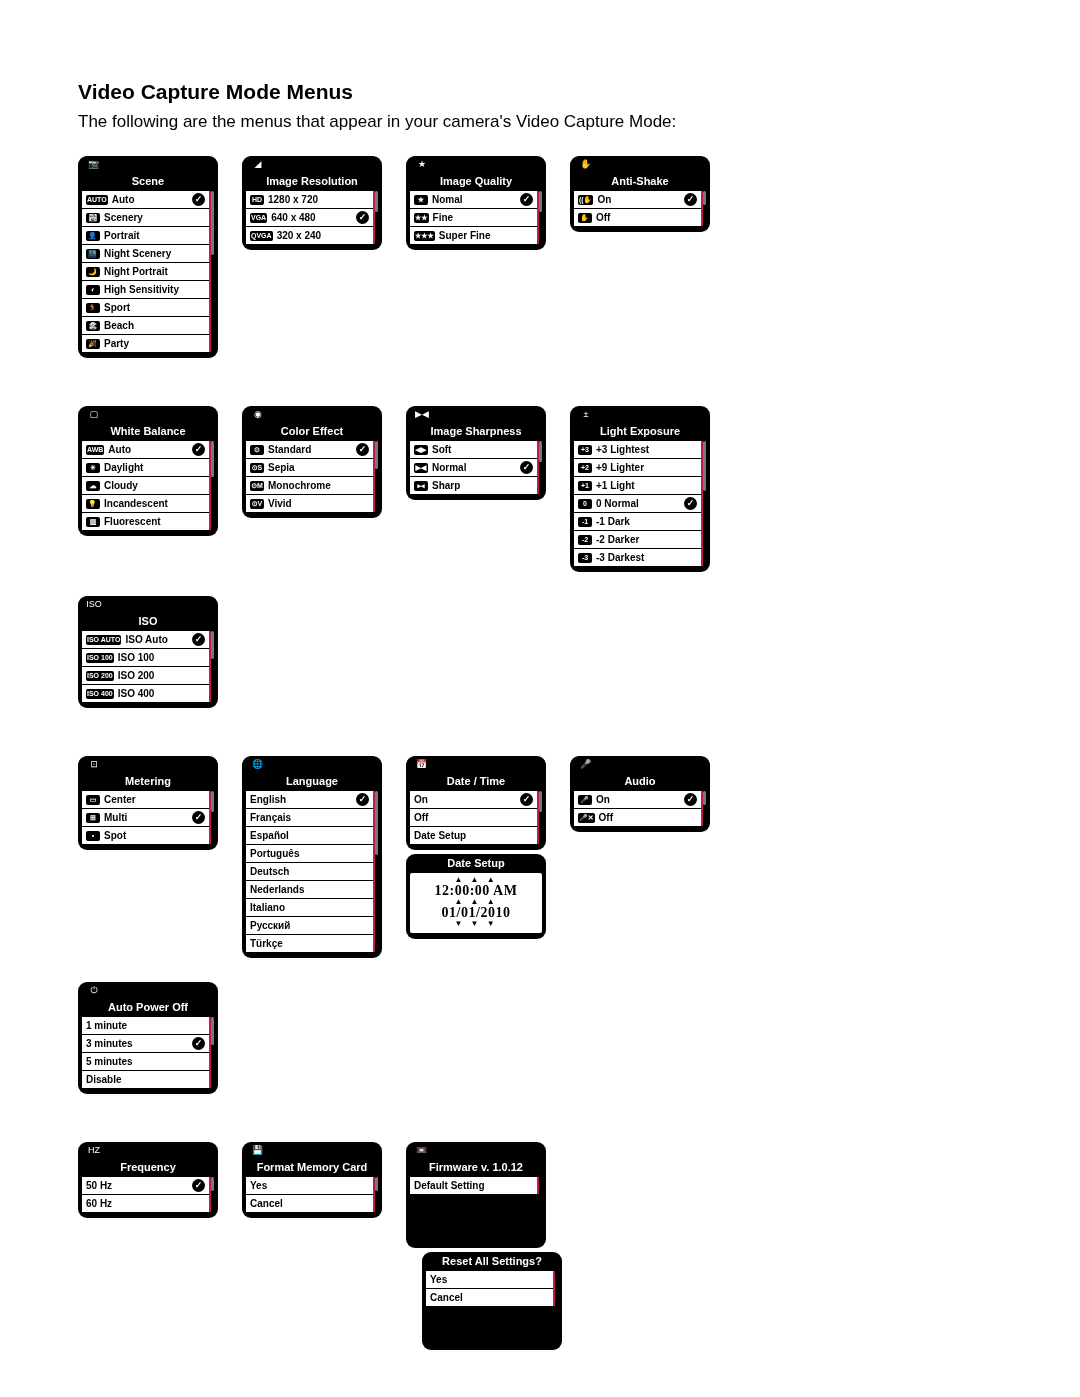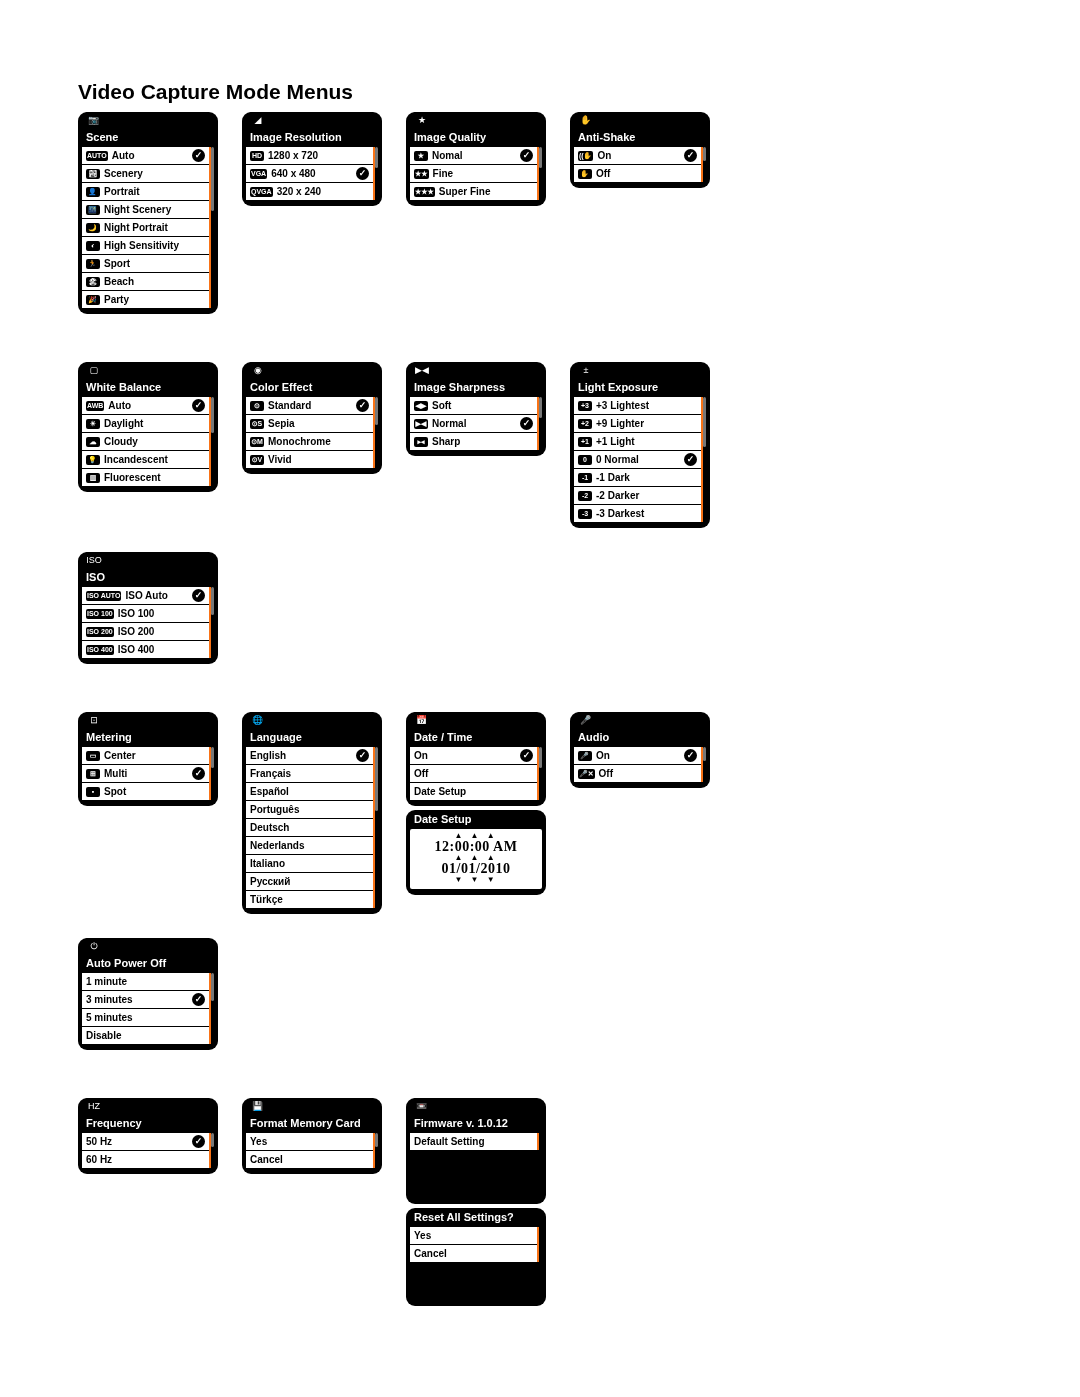--- a/index.html
+++ b/index.html
@@ -180,6 +180,7 @@
 <div class="page">
 
   <h1>Video Capture Mode Menus</h1>
+  <p class="intro">The following are the menus that appear in your camera's Video Capture Mode:</p>
 
   <div class="grid">
 

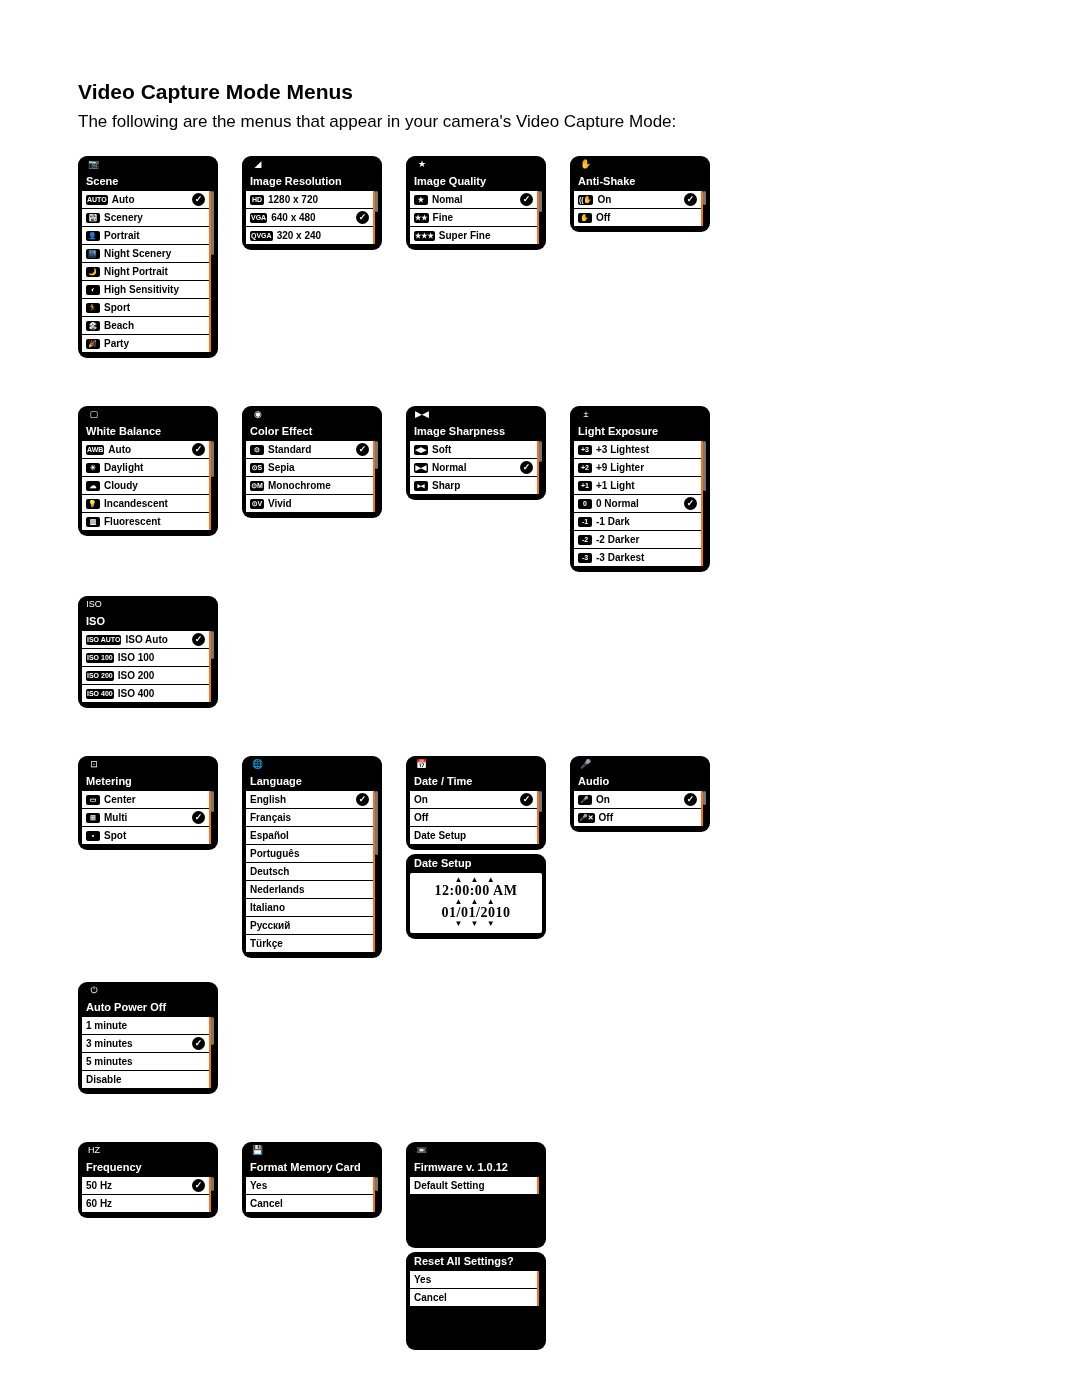--- a/index.html
+++ b/index.html
@@ -56,6 +56,7 @@
     font-weight: bold;
     padding: 3px 8px 4px 8px;
     font-size: 11px;
+    text-align: center;
   }
   .menu .items {
     margin: 0 4px 0 4px;

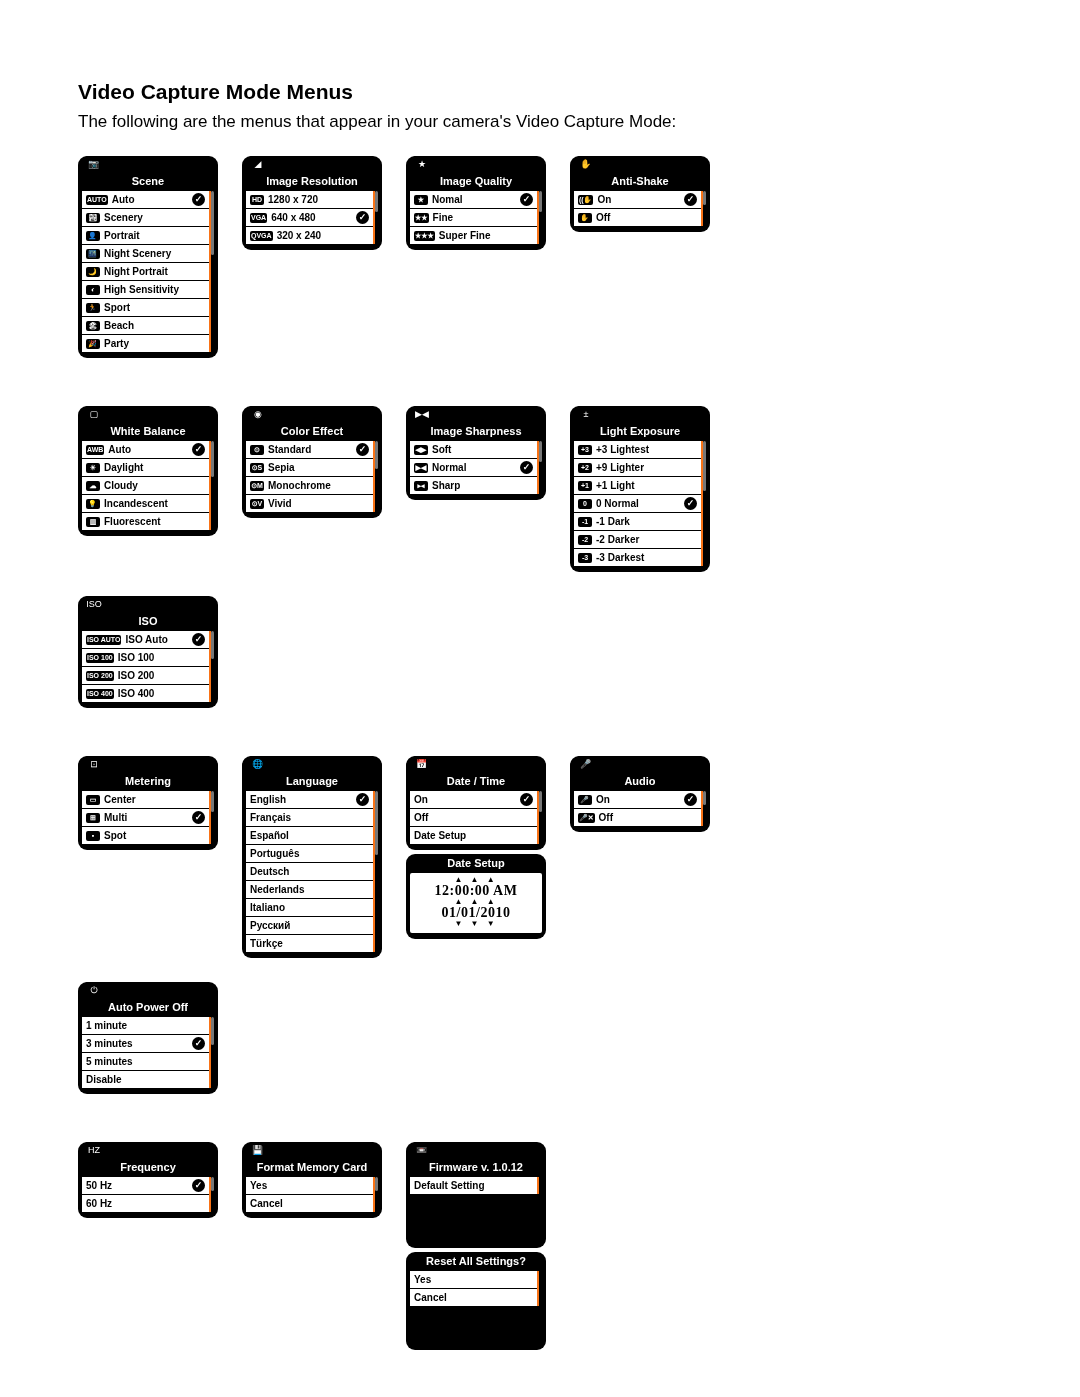--- a/index.html
+++ b/index.html
@@ -63,7 +63,7 @@
     position: relative;
   }
   .menu .items-inner {
-    background: #f97316;
+    background: #be185d;
     border-right: 3px solid #000; 
     padding-right: 2px;
   }

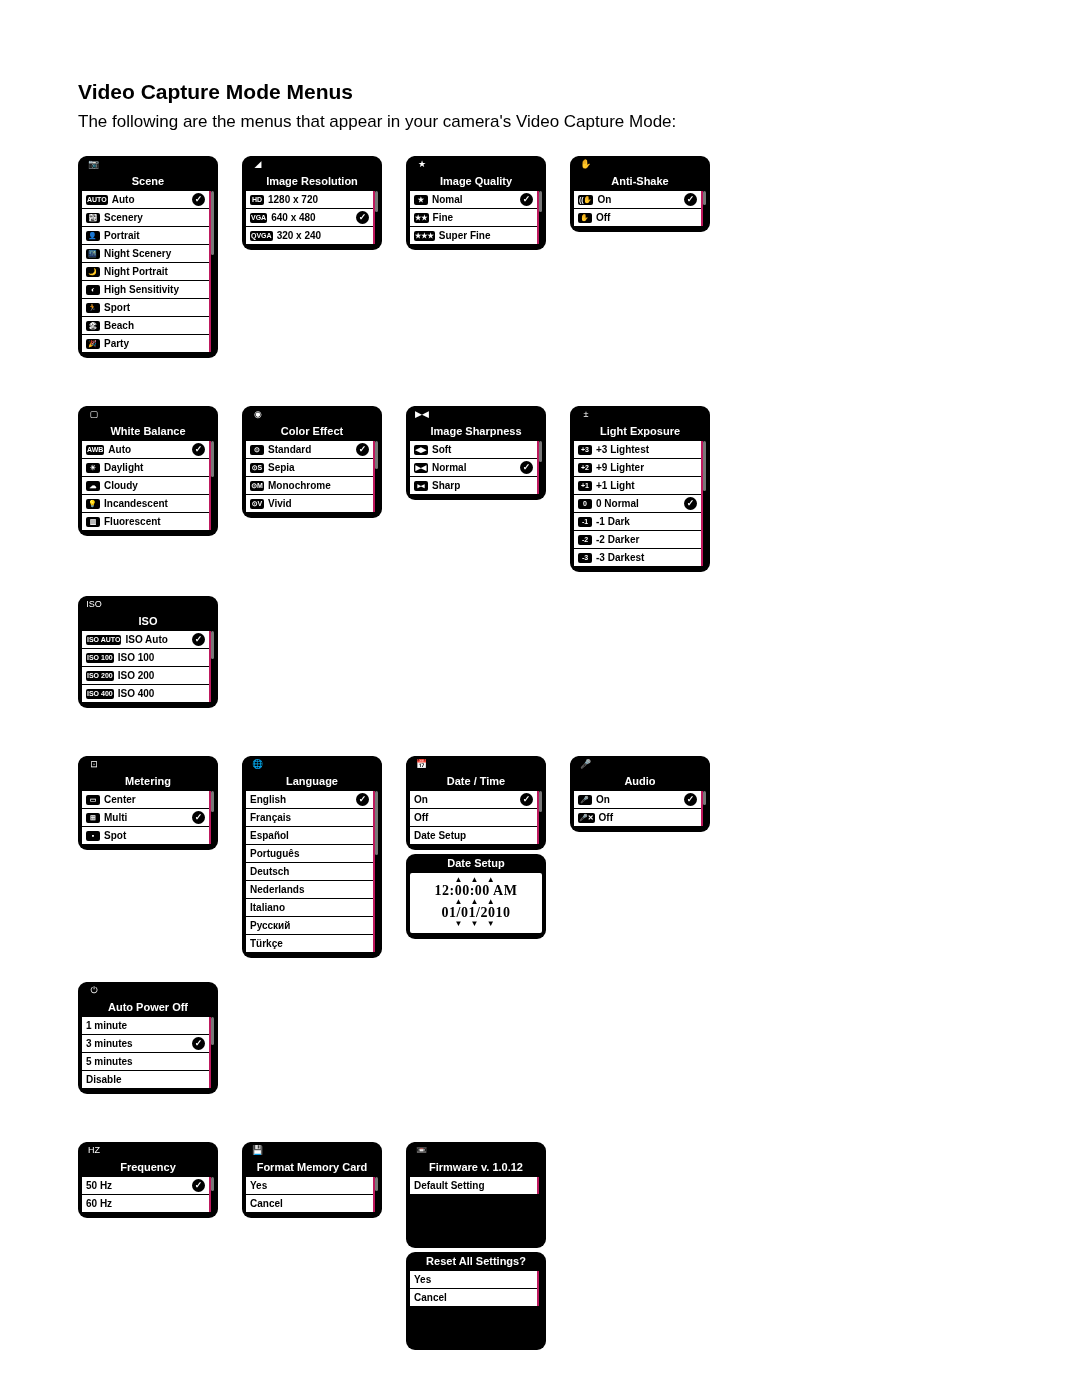--- a/index.html
+++ b/index.html
@@ -631,7 +631,7 @@
           </div>
         <div class="extras" style="height:40px;"></div>
       </div>
-      <div class="menu" style="width:140px;">
+      <div class="menu" style="width:140px;margin-left:16px;">
         <div class="title">Reset All Settings?</div>
         <div class="items">
             <div class="items-inner">

